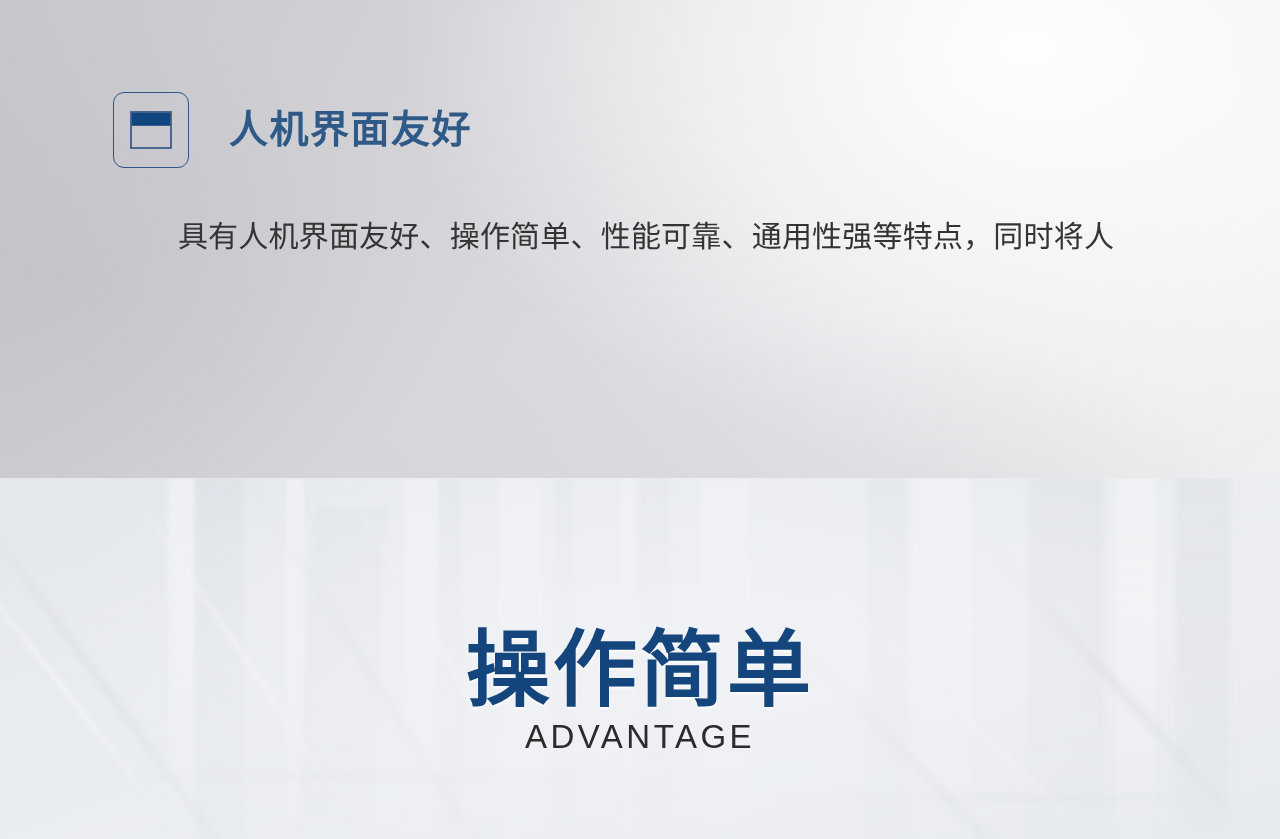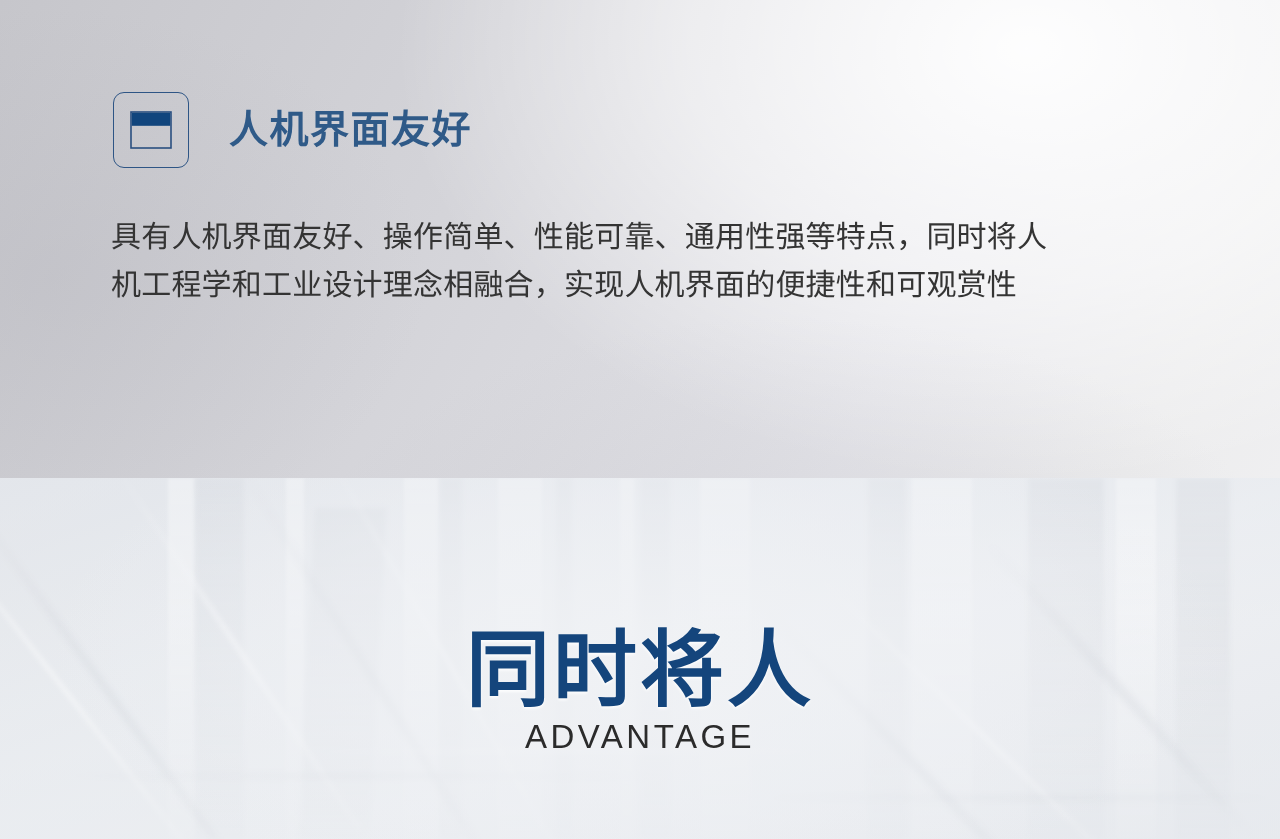--- a/index.html
+++ b/index.html
@@ -83,7 +83,7 @@
     letter-spacing: 0.2px;
     color: #343434;
   }
-  .feature-body .line { display: block; white-space: nowrap; }
+  .feature-body .line { display: block; white-space: nowrap; text-align: center; }
 
   
   .advantage-section {

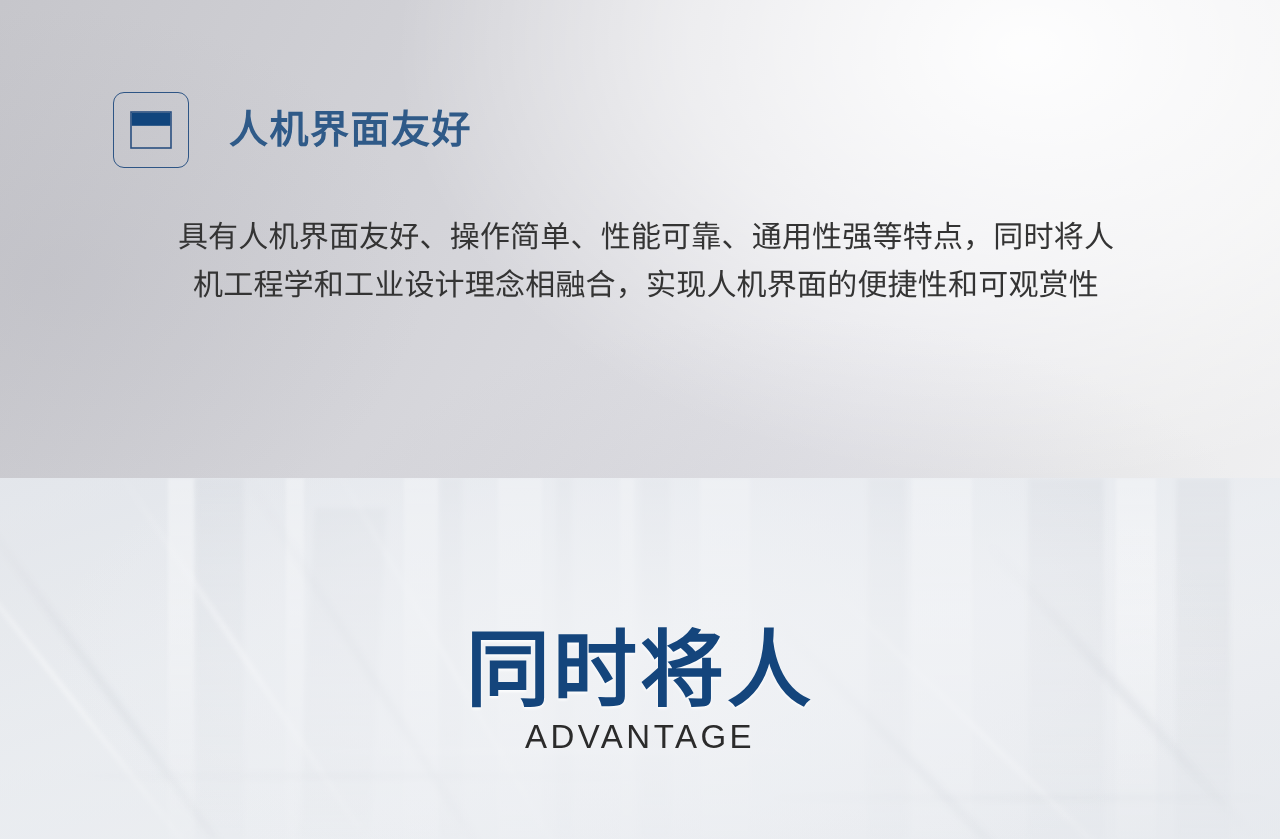--- a/index.html
+++ b/index.html
@@ -181,7 +181,6 @@
 
     <p class="feature-body">
       <span class="line">具有人机界面友好、操作简单、性能可靠、通用性强等特点，同时将人</span>
-      <span class="line">机工程学和工业设计理念相融合，实现人机界面的便捷性和可观赏性</span>
     </p>
   </section>
 

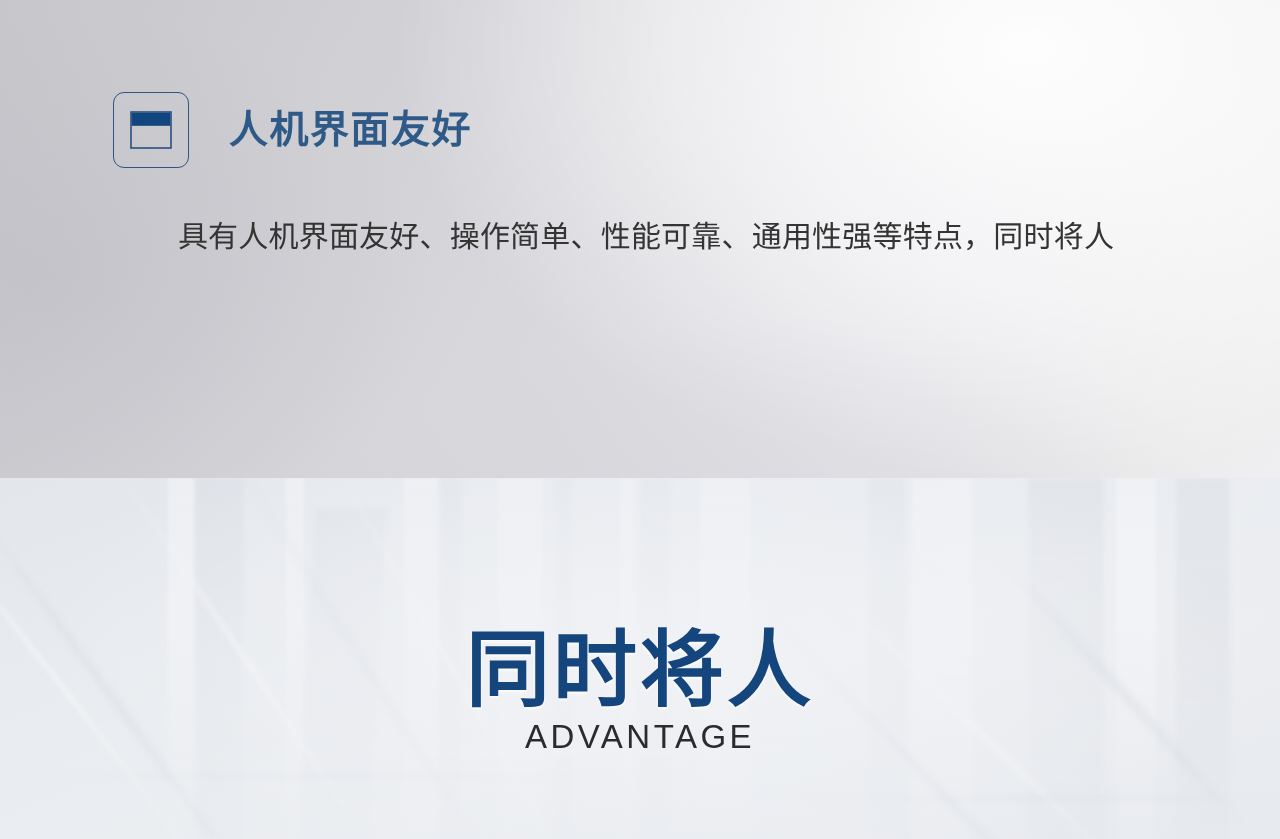--- a/index.html
+++ b/index.html
@@ -222,7 +222,7 @@
     <div class="adv-veil"></div>
 
     <div class="advantage-text">
-      <h1 class="advantage-cn">同时将人</h1>
+      <h1 class="advantage-cn">操作简单</h1>
       <div class="advantage-en">ADVANTAGE</div>
     </div>
   </section>

